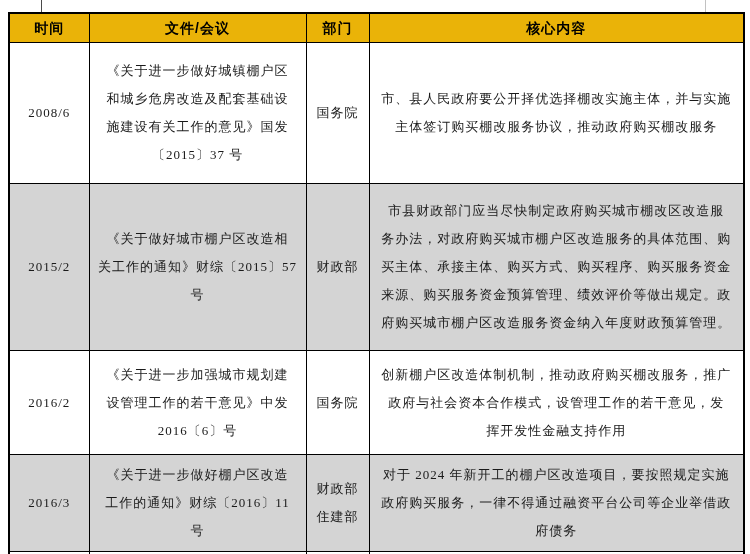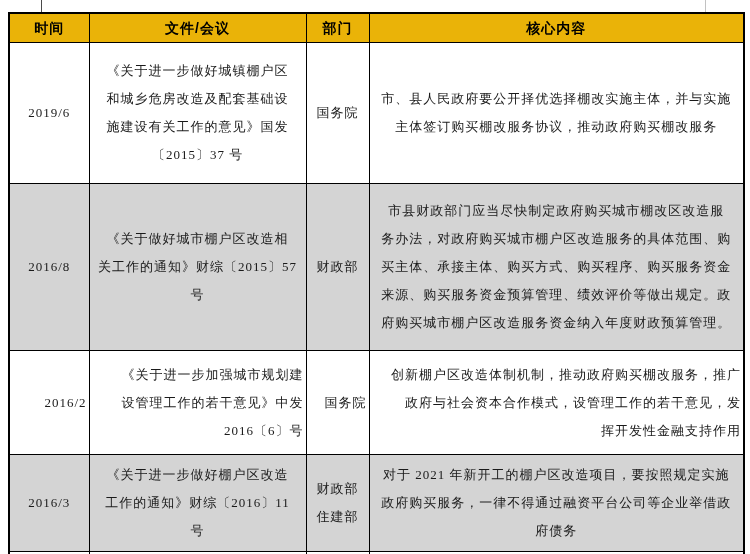--- a/index.html
+++ b/index.html
@@ -93,7 +93,7 @@
     </thead>
     <tbody>
       <tr class="r1">
-        <td>2019/6</td>
+        <td>2008/6</td>
         <td>《关于进一步做好城镇棚户区
 和城乡危房改造及配套基础设
 施建设有关工作的意见》国发

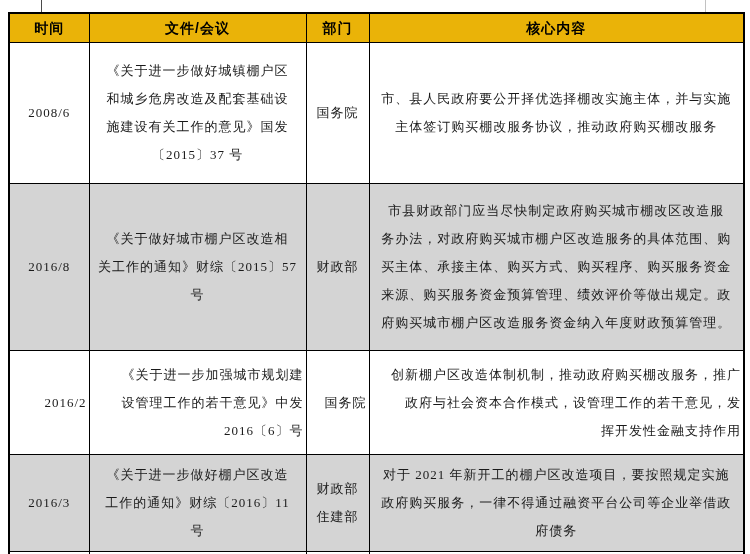--- a/index.html
+++ b/index.html
@@ -103,7 +103,7 @@
 主体签订购买棚改服务协议，推动政府购买棚改服务</td>
       </tr>
       <tr class="r2 shaded">
-        <td>2016/8</td>
+        <td>2015/2</td>
         <td>《关于做好城市棚户区改造相
 关工作的通知》财综〔2015〕57
 号</td>

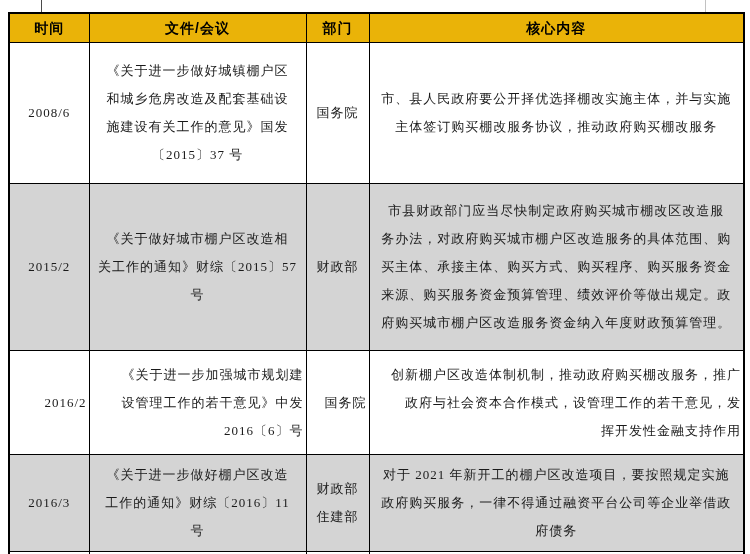--- a/index.html
+++ b/index.html
@@ -61,7 +61,7 @@
   tr.shaded td { background: #d4d4d4; }
   tr.r1 td { height: 140px; }
   tr.r2 td { height: 166px; }
-  tr.r3 td { height: 103px; text-align: right; }
+  tr.r3 td { height: 103px; }
   tr.r4 td { height: 96px; }
   tr.r5 td { height: 7px; padding: 0; }
   col.c-time    { width: 80px; }

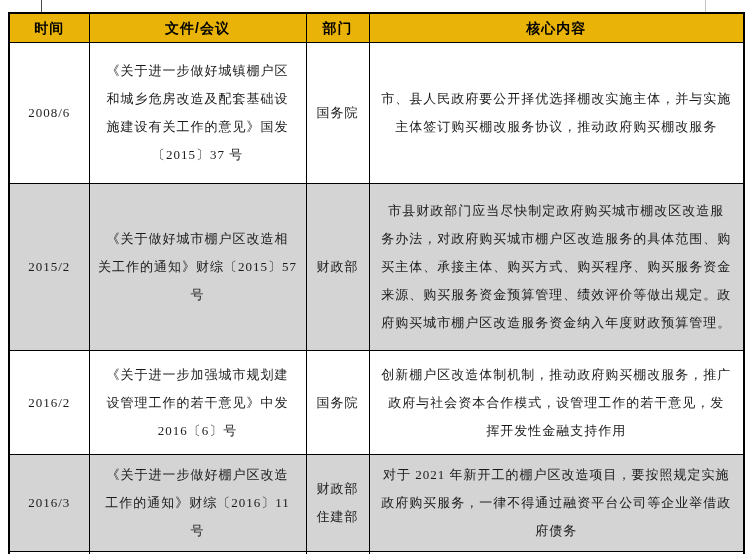--- a/index.html
+++ b/index.html
@@ -131,7 +131,7 @@
 号</td>
         <td>财政部
 住建部</td>
-        <td>对于 2021 年新开工的棚户区改造项目，要按照规定实施
+        <td>对于 2024 年新开工的棚户区改造项目，要按照规定实施
 政府购买服务，一律不得通过融资平台公司等企业举借政
 府债务</td>
       </tr>

